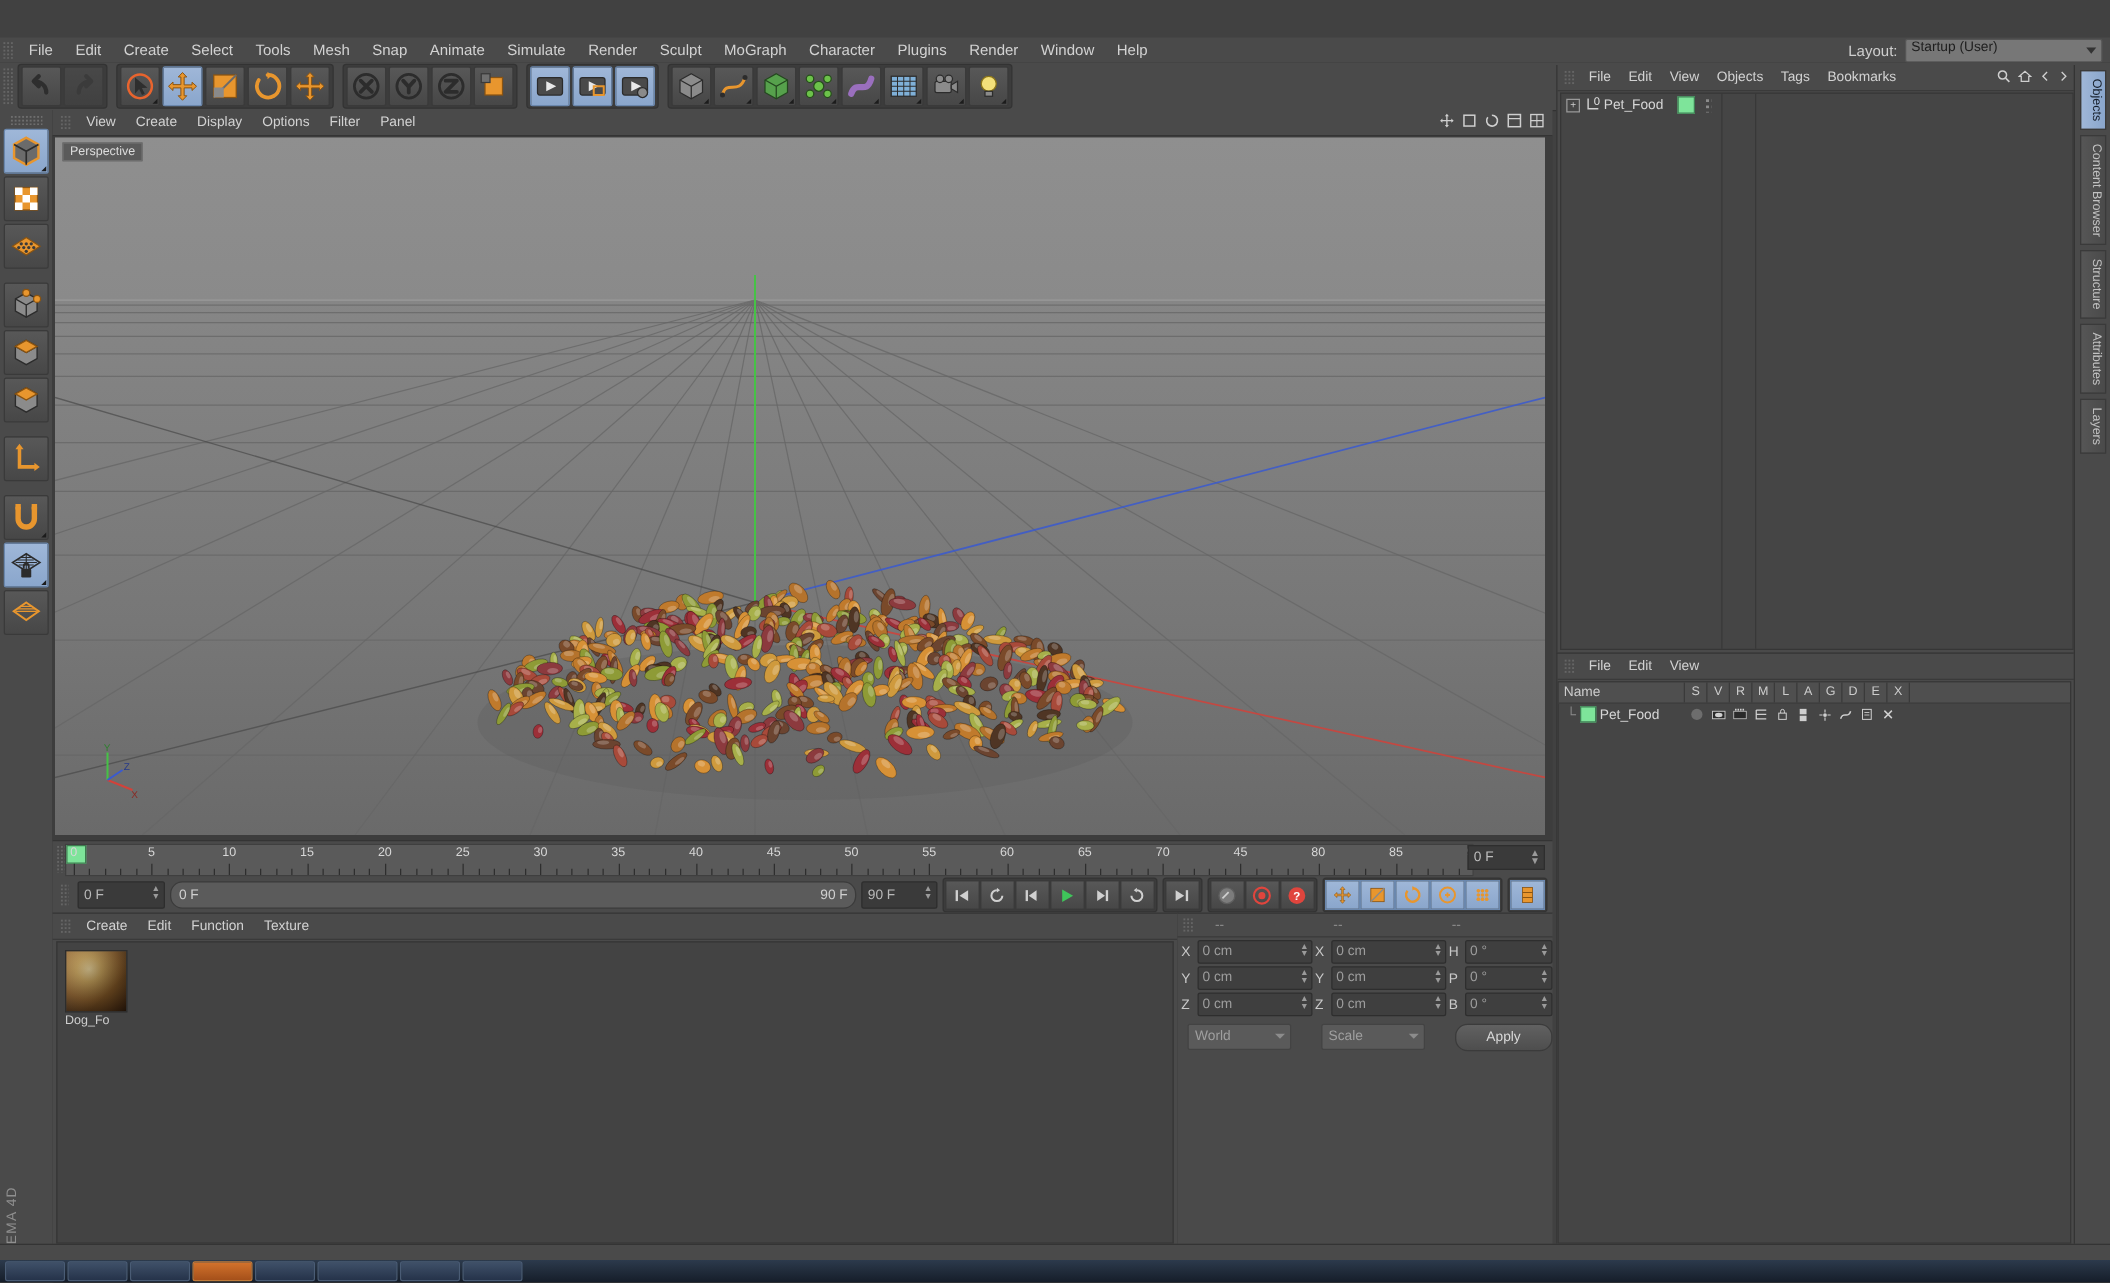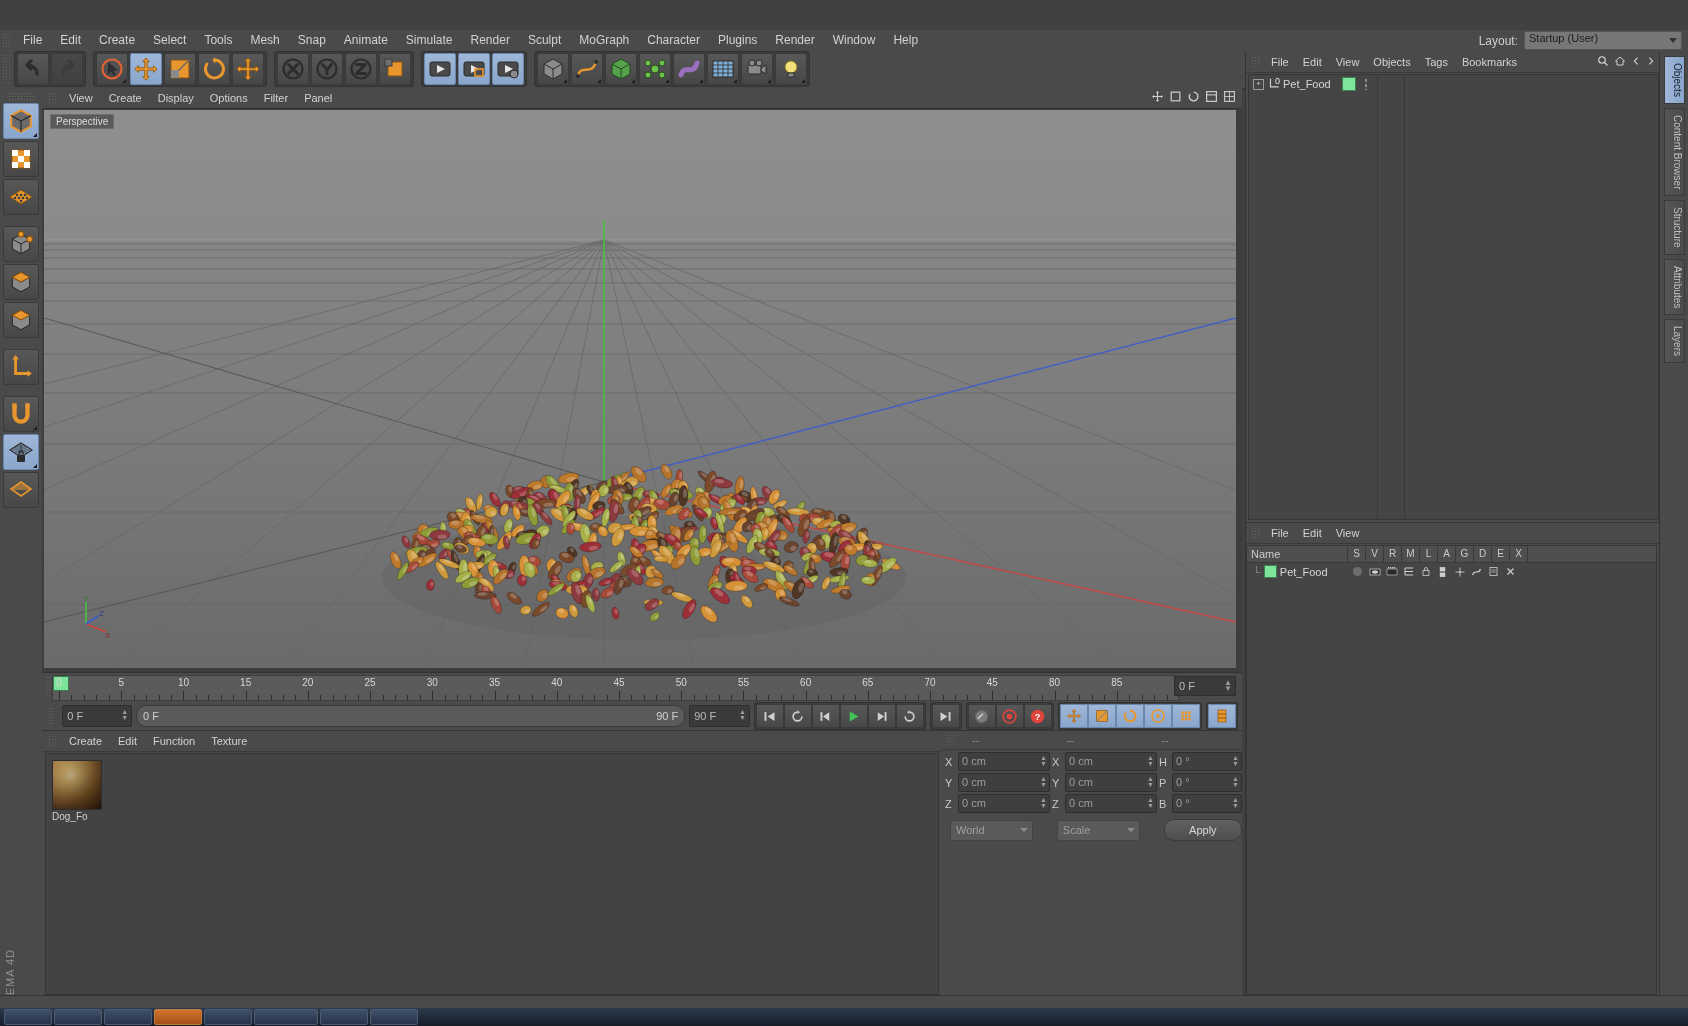--- a/index.html
+++ b/index.html
@@ -139,7 +139,7 @@
      color:#9d9d9d;font-size:11px;line-height:17px;padding:0 3px;position:relative;}
   .cfield.small{width:62px;}
   .spin{position:absolute;right:2px;top:2px;color:#9b9b9b;font-size:7px;line-height:6px;}
-  .coordbtns{display:flex;align-items:center;gap:24px;margin:6px 0 0 8px;}
+  .coordbtns{display:flex;align-items:flex-start;gap:24px;margin:6px 0 0 8px;}
   .dropsel{width:78px;height:19px;background:#5a5a5a;border:1px solid #434343;border-radius:2px;
      color:#9f9f9f;font-size:11px;line-height:19px;padding:0 5px;position:relative;}
   .dropsel .caret{position:absolute;right:4px;top:7px;border-left:4px solid transparent;border-right:4px solid transparent;border-top:4px solid #8c8c8c;}

